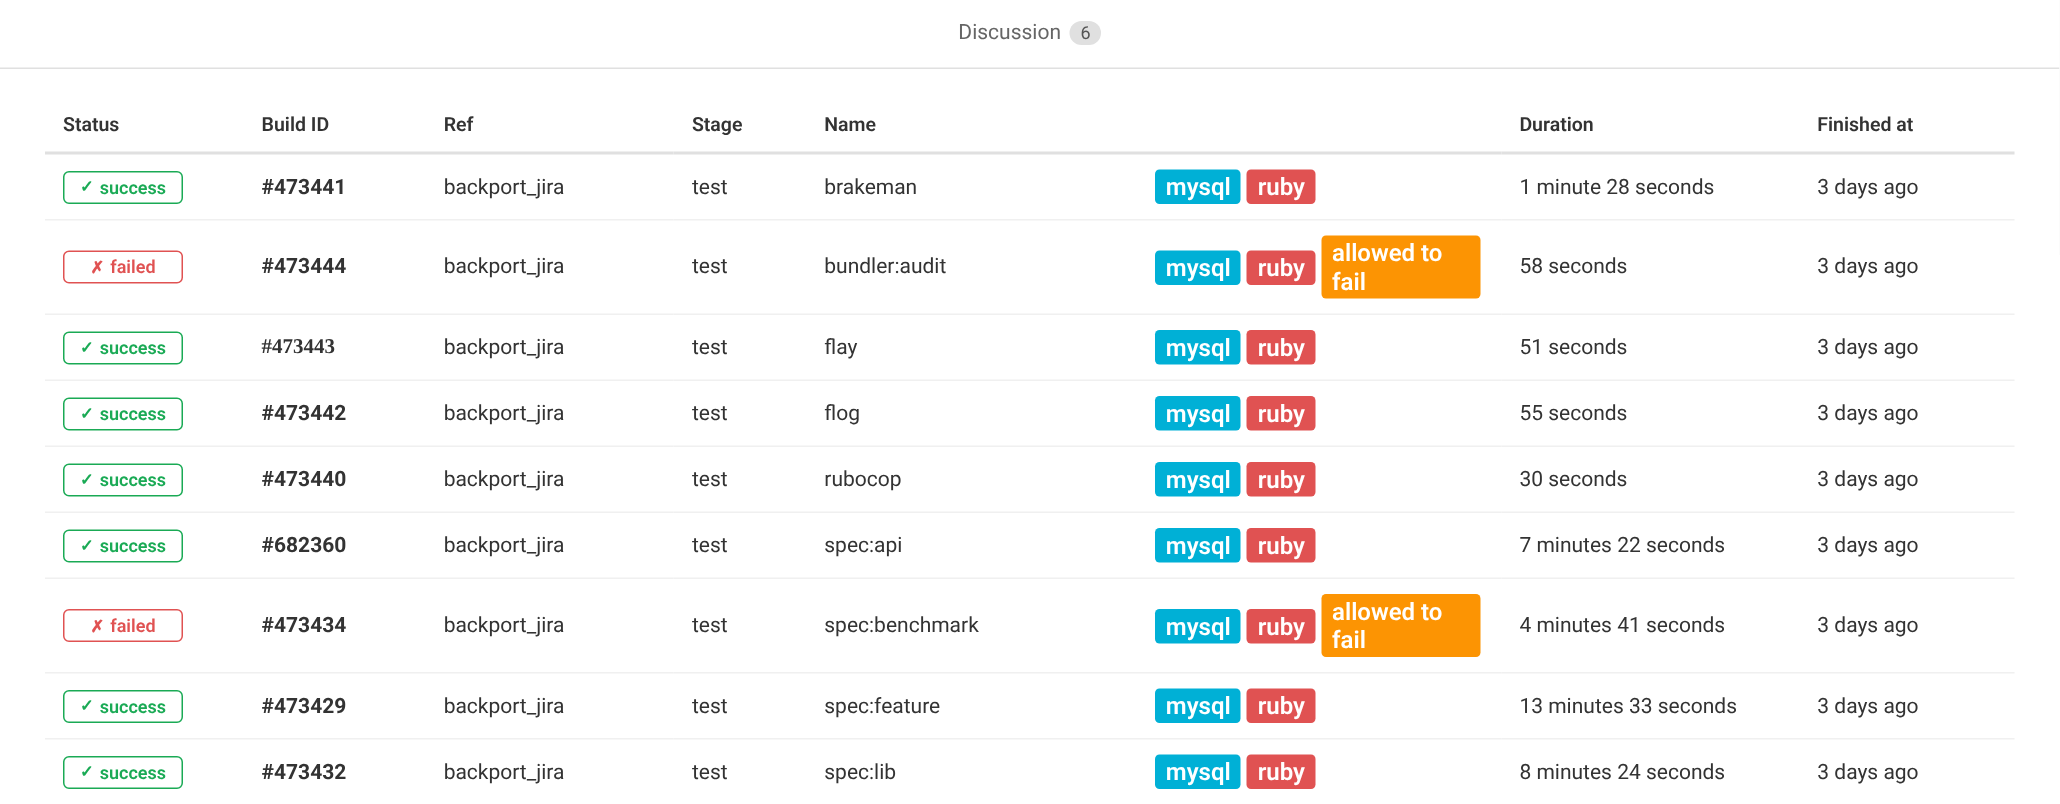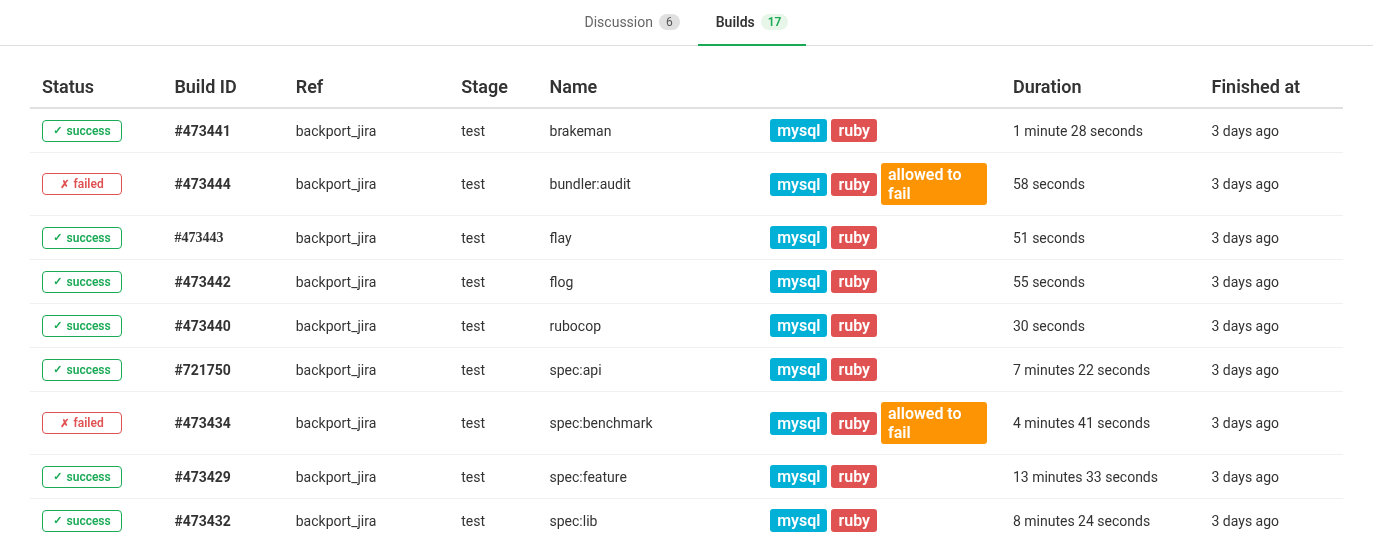--- a/index.html
+++ b/index.html
@@ -145,10 +145,6 @@
         <span>Discussion</span>
         <span class="badge">6</span>
       </a>
-      <a class="tab active" href="#">
-        <span>Builds</span>
-        <span class="badge">17</span>
-      </a>
     </nav>
 
   <div class="content">

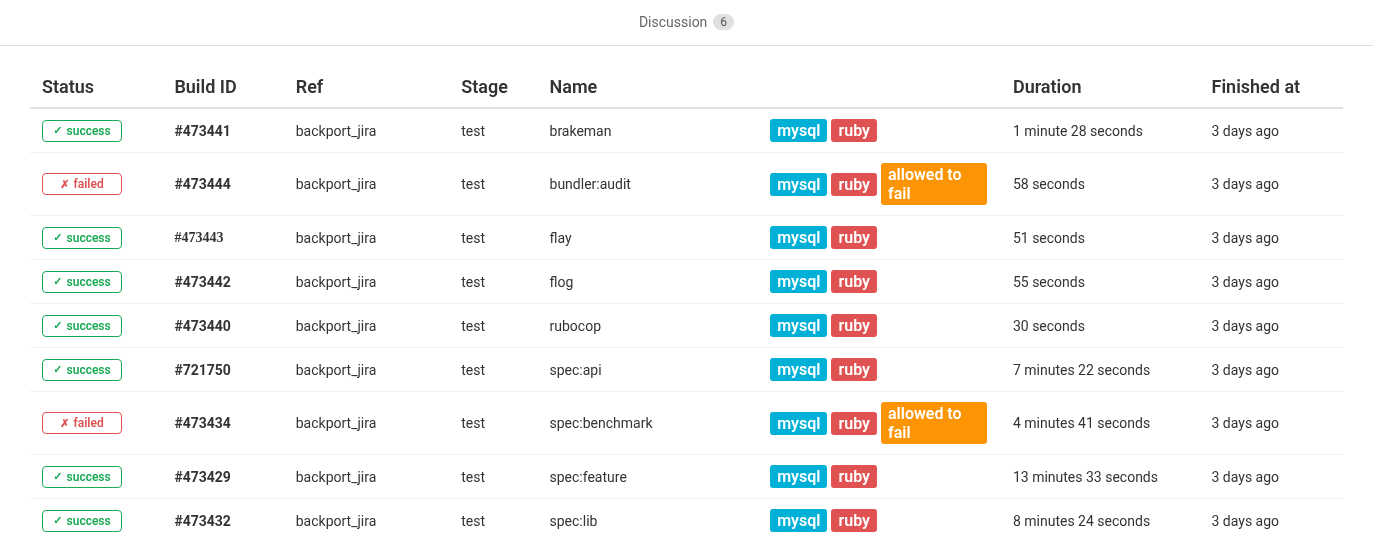--- a/index.html
+++ b/index.html
@@ -73,7 +73,7 @@
       font-weight: 600;
       color: #333;
       border-bottom: 2px solid #e0e0e0;
-      font-size: 18px;
+      font-size: 13px;
     }
     .builds-table td {
       padding: 10px 12px;

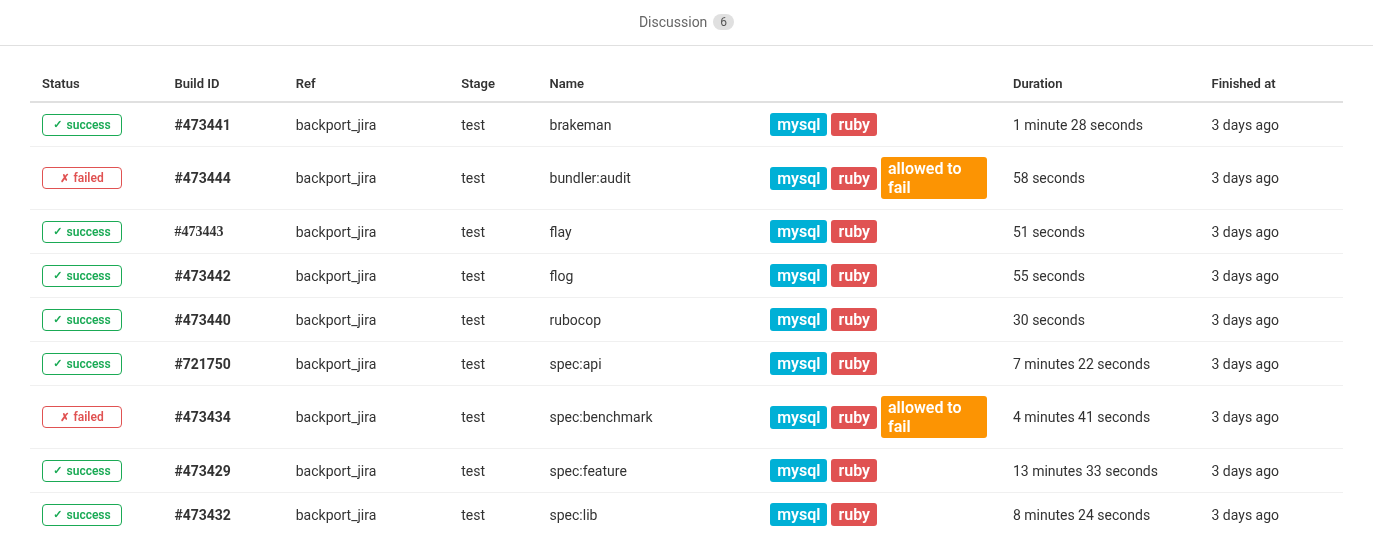--- a/index.html
+++ b/index.html
@@ -259,7 +259,7 @@
                 <span class="status-icon">✓</span>
                 <span>success</span>
               </span></td>
-            <td><span class="build-id" style="cursor: pointer;">#721750</span></td>
+            <td><span class="build-id" style="cursor: pointer;">#682360</span></td>
             <td>backport_jira</td>
             <td>test</td>
             <td>spec:api</td>

